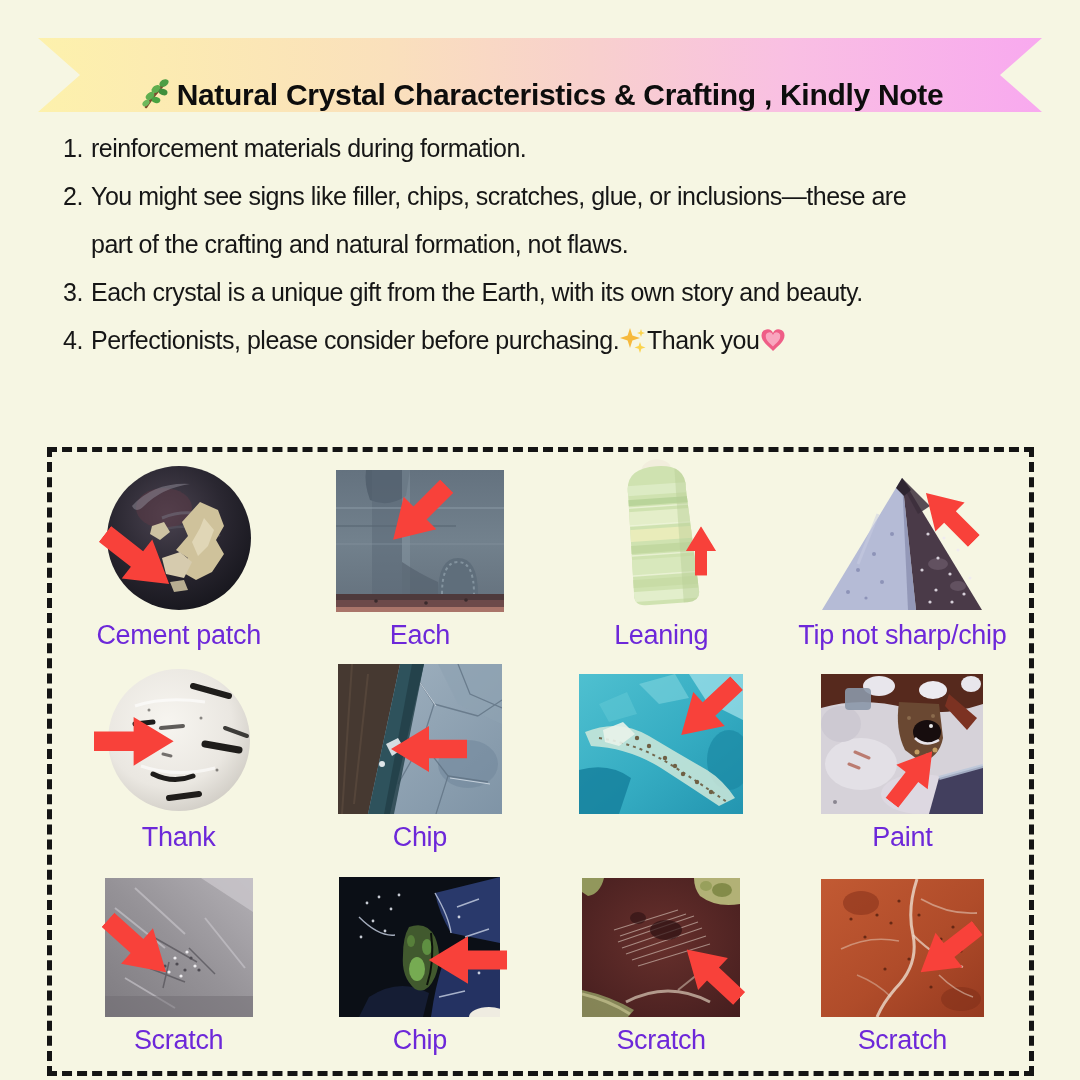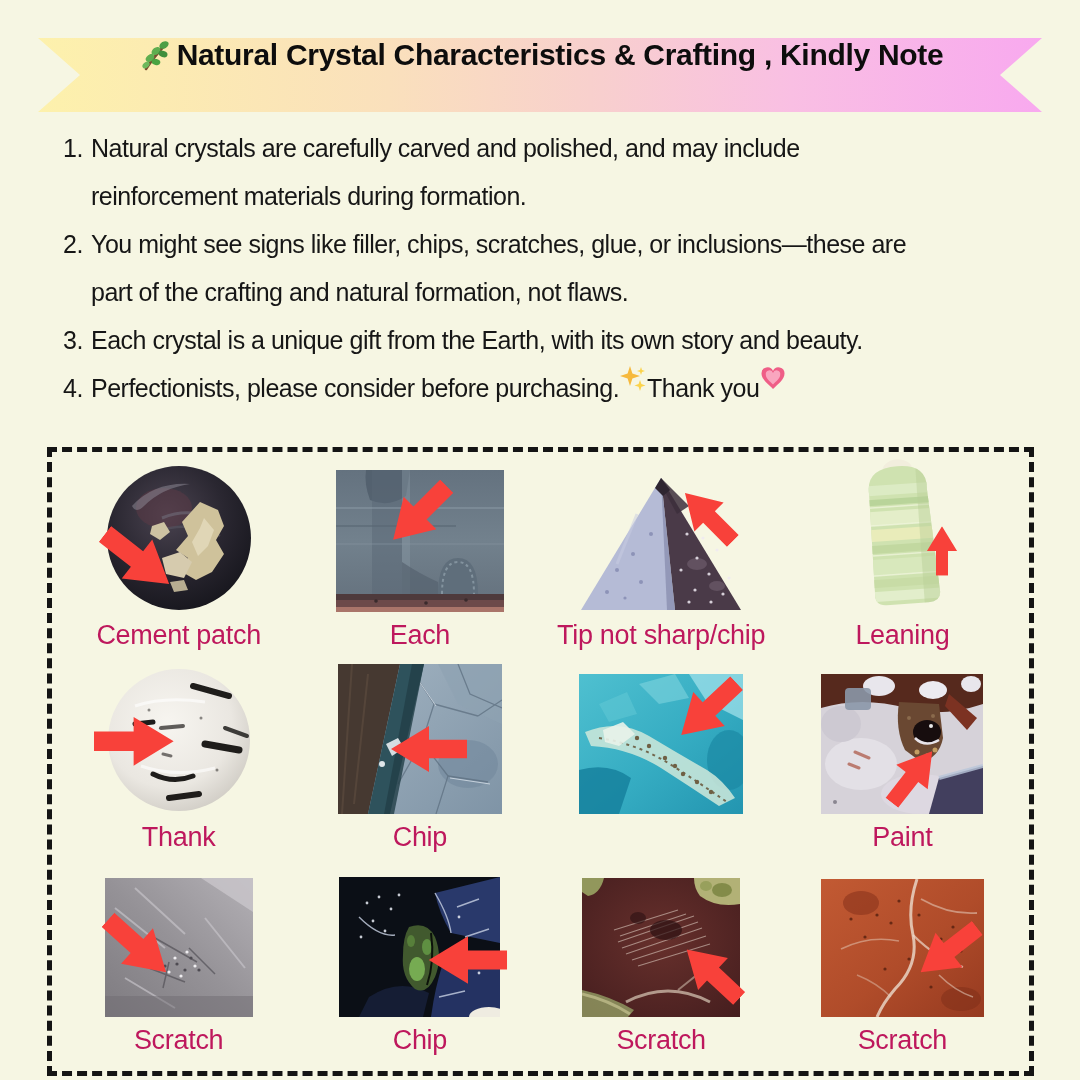--- a/index.html
+++ b/index.html
@@ -9,7 +9,7 @@
   .banner{position:absolute;left:38px;top:38px;width:1004px;height:74px;
     background:linear-gradient(90deg,#fdf1ac 0%,#fae0bc 35%,#f8d0cd 55%,#f9bfe3 75%,#f8a9ef 100%);
     clip-path:polygon(0 0,100% 0,calc(100% - 42px) 50%,100% 100%,0 100%,42px 50%);
-    display:flex;align-items:flex-start;justify-content:center;gap:4px;}
+    display:flex;align-items:flex-end;justify-content:center;gap:4px;}
   .banner-title{font-size:30px;font-weight:bold;letter-spacing:-0.3px;white-space:nowrap;color:#0d0d0d;}
   .leaf{width:36px;height:36px;flex:none;}
   

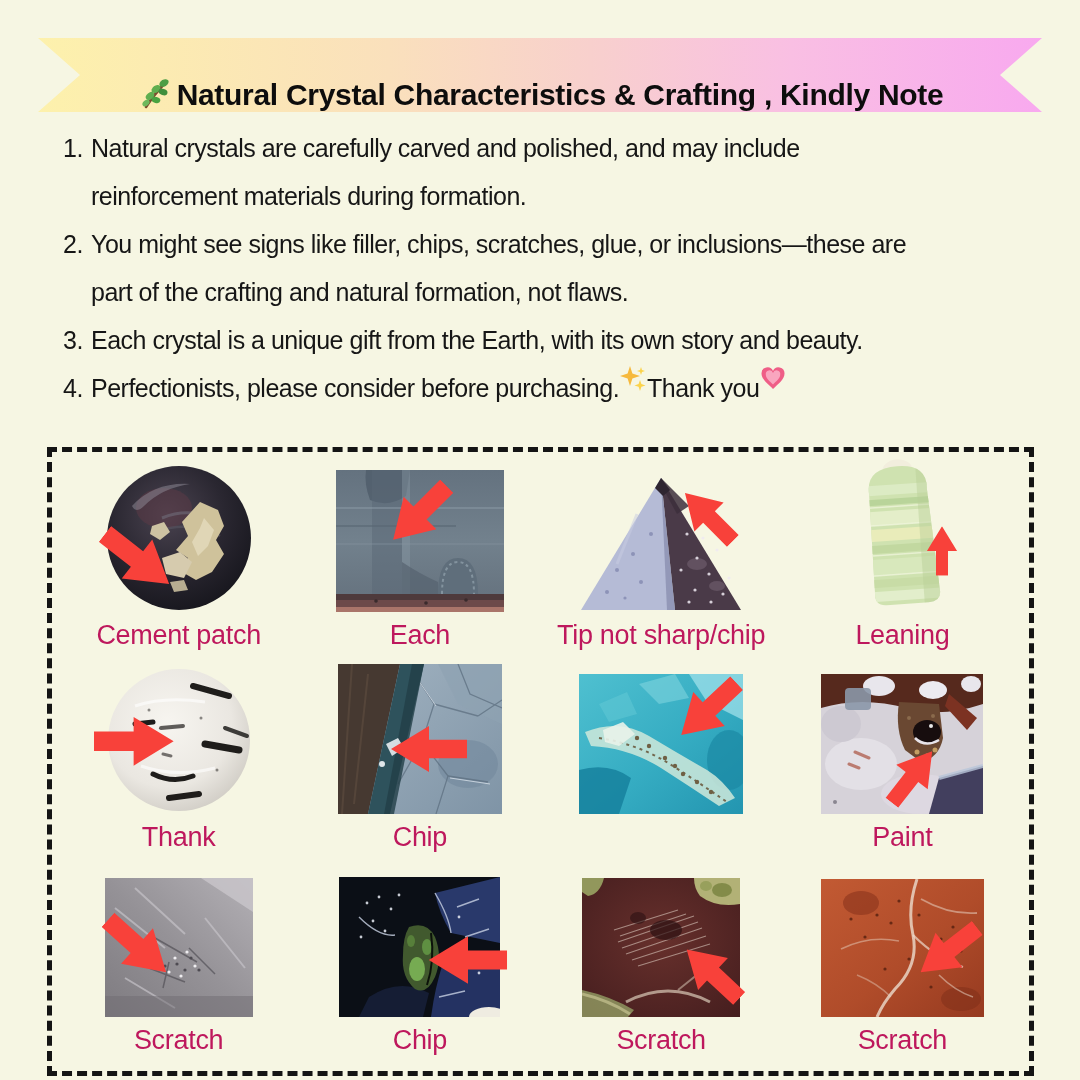--- a/index.html
+++ b/index.html
@@ -67,7 +67,6 @@
     <div class="note">
       <span class="num">1.</span>
       <div class="ntext">
-        <span class="nline">Natural crystals are carefully carved and polished, and may include</span>
         <span class="nline">reinforcement materials during formation.</span>
       </div>
     </div>

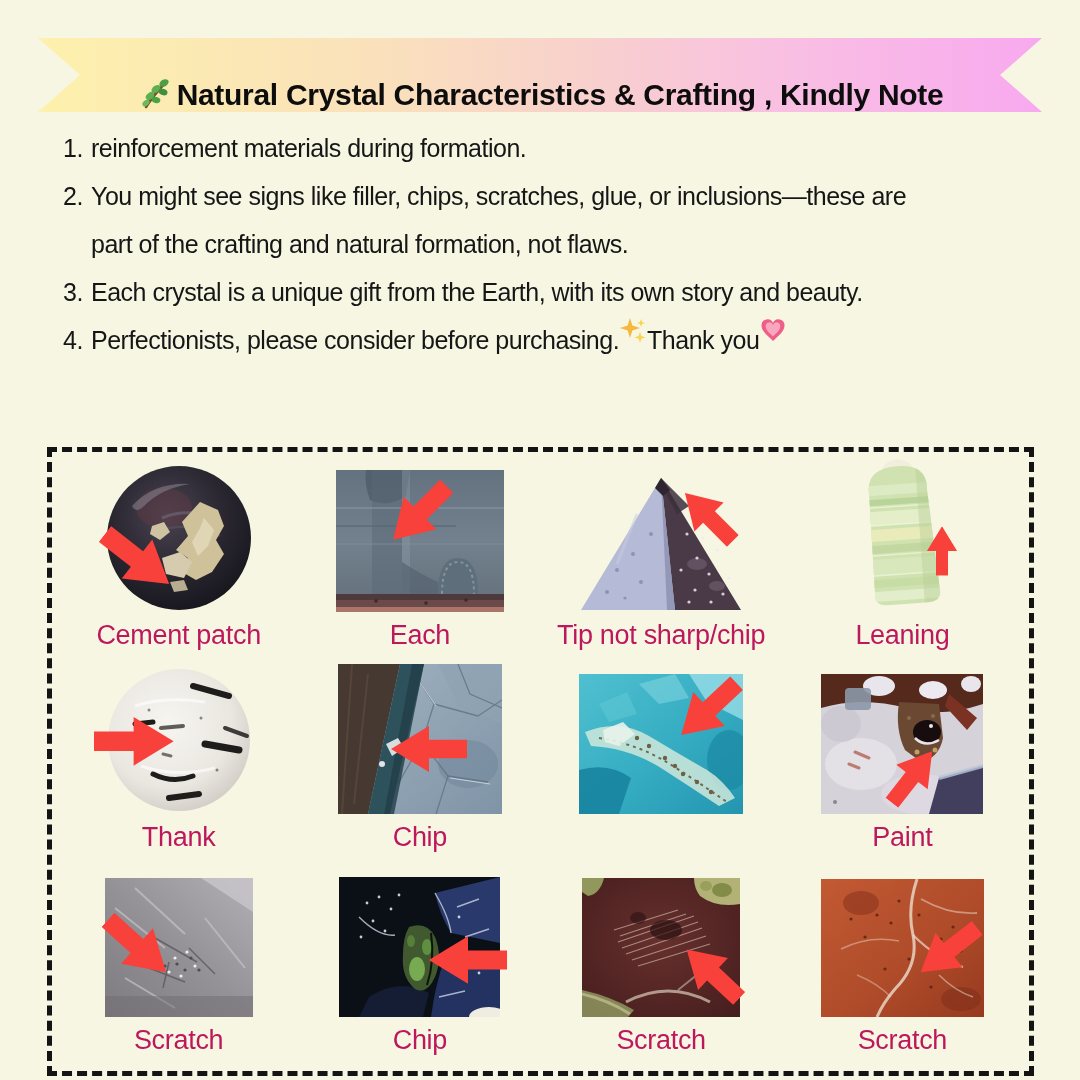--- a/index.html
+++ b/index.html
@@ -19,7 +19,7 @@
   .ntext{flex:1;min-width:0;}
   .nline{display:block;font-size:25px;line-height:48px;letter-spacing:-0.5px;white-space:nowrap;}
   .nline:empty{display:none;}
-  .nline-flex{display:flex;font-size:25px;line-height:48px;letter-spacing:-0.5px;white-space:nowrap;}
+  .nline-flex{display:flex;align-items:center;font-size:25px;line-height:48px;letter-spacing:-0.5px;white-space:nowrap;}
   .inline-icon{width:28px;height:28px;flex:none;display:inline-block;}
   
   .board{position:absolute;left:47px;top:447px;width:987px;height:629px;box-sizing:border-box;

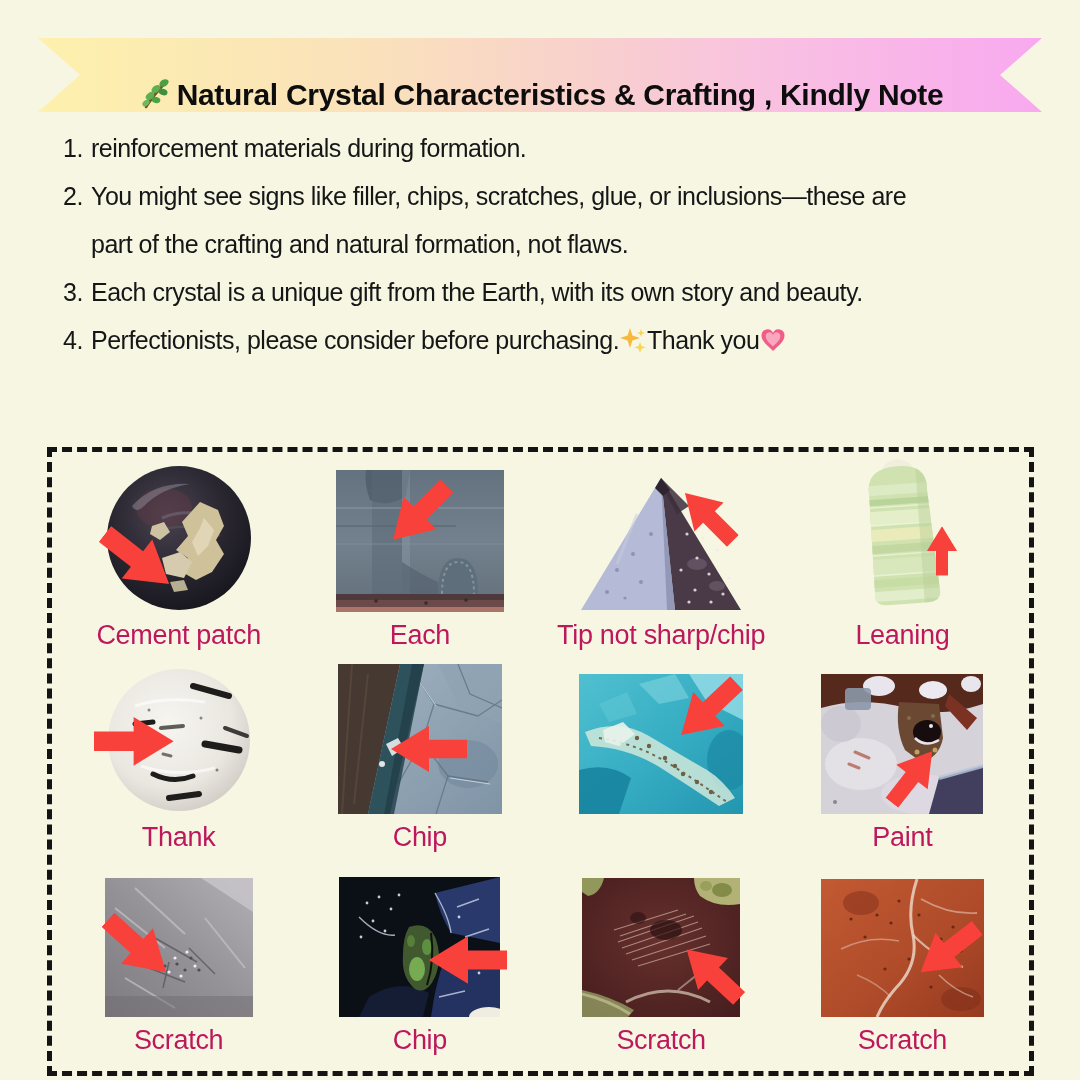--- a/index.html
+++ b/index.html
@@ -27,7 +27,7 @@
     grid-template-rows:repeat(3,1fr);padding:10px 6px 2px 6px;}
   .cell{position:relative;display:flex;flex-direction:column;align-items:center;}
   .imgbox{position:relative;width:100%;height:150px;display:flex;justify-content:center;align-items:flex-end;}
-  .label{margin-top:8px;font-size:27px;letter-spacing:-0.3px;color:#be185d;white-space:nowrap;}
+  .label{margin-top:8px;font-size:27px;letter-spacing:-0.3px;color:#6d28d9;white-space:nowrap;}
   .tilt{transform:rotate(-4deg);}
   
   .arrow{position:absolute;width:80px;height:54px;background:#f8413a;z-index:3;

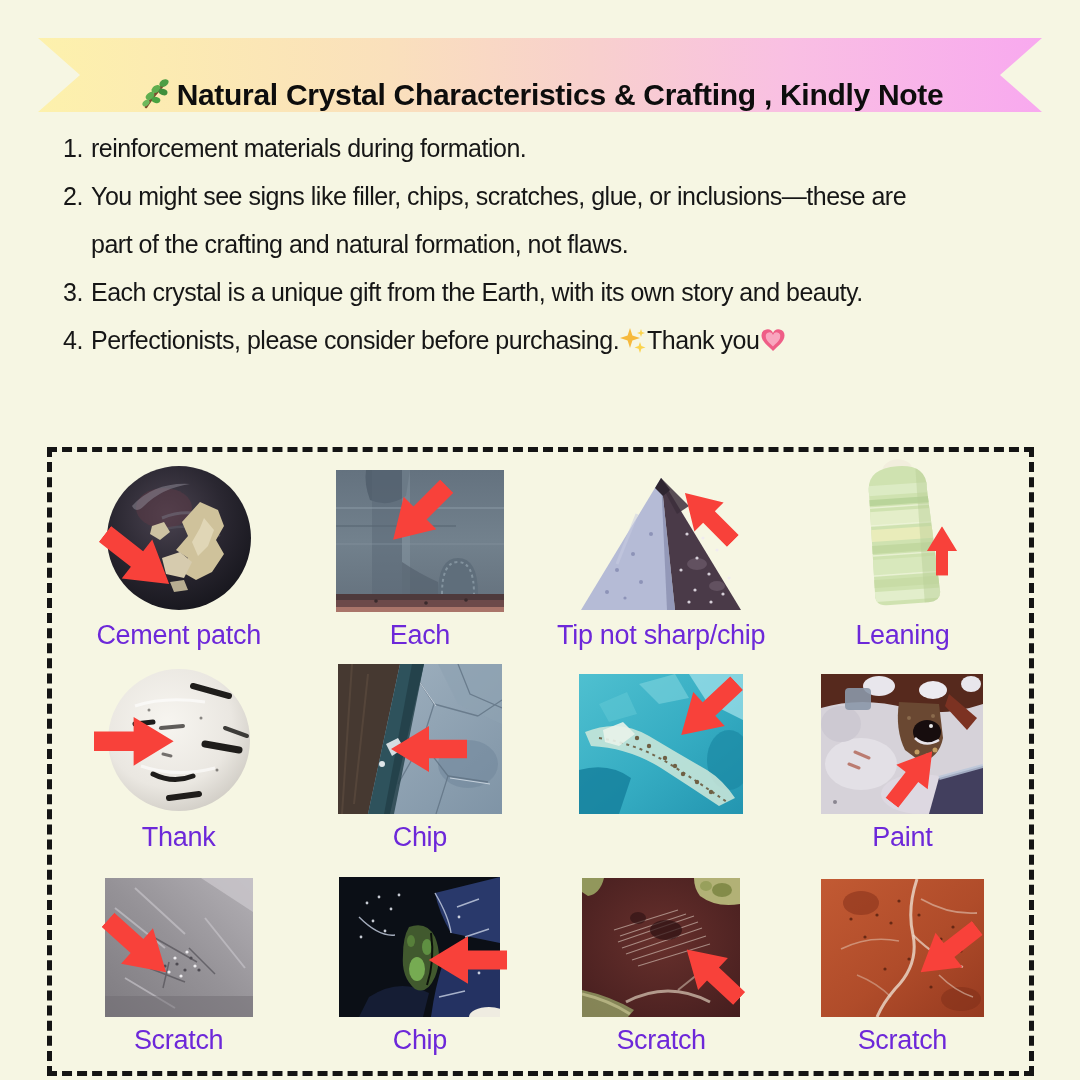--- a/index.html
+++ b/index.html
@@ -163,6 +163,36 @@
       <div class="label">Each</div>
     </div>
 
+    <div class="cell c4">
+      <div class="imgbox">
+        <div class="tilt">
+        <svg width="88" height="150" viewBox="0 0 88 150">
+          <defs>
+                <clipPath id="twr">
+                  <path d="M14 34 Q12 8 44 8 Q74 8 72 32 L78 134 Q79 146 66 146 L24 146 Q12 146 13 134 Z"></path>
+                </clipPath>
+              </defs>
+          <ellipse cx="44" cy="12" rx="15" ry="11" fill="#f2eedd"></ellipse>
+          <path d="M14 34 Q12 8 44 8 Q74 8 72 32 L78 134 Q79 146 66 146 L24 146 Q12 146 13 134 Z" fill="#cfe2b0"></path>
+          <g clip-path="url(#twr)">
+            <rect x="0" y="26" width="88" height="10" fill="#dcebc4"></rect>
+            <rect x="0" y="40" width="88" height="6" fill="#b9d49a"></rect>
+            <rect x="0" y="52" width="88" height="14" fill="#e4eec9"></rect>
+            <rect x="0" y="70" width="88" height="12" fill="#e9ecba"></rect>
+            <rect x="0" y="86" width="88" height="8" fill="#c2d8a0"></rect>
+            <rect x="0" y="100" width="88" height="16" fill="#d8e8bc"></rect>
+            <rect x="0" y="120" width="88" height="8" fill="#c8dca6"></rect>
+            <rect x="0" y="132" width="88" height="10" fill="#e2eecb"></rect>
+            <path d="M0 48 H88 M0 66 H88 M0 96 H88 M0 116 H88" stroke="#f2f7e0" stroke-width="1.5" opacity="0.7"></path>
+            <rect x="62" y="0" width="26" height="150" fill="#b7cf96" opacity="0.45"></rect>
+          </g>
+        </svg>
+        </div>
+        <div class="arrow"></div>
+      </div>
+      <div class="label">Leaning</div>
+    </div>
+
     <div class="cell c3">
       <div class="imgbox">
         <svg width="168" height="138" viewBox="0 0 168 138">
@@ -199,36 +229,6 @@
       <div class="label">Tip not sharp/chip</div>
     </div>
 
-    <div class="cell c4">
-      <div class="imgbox">
-        <div class="tilt">
-        <svg width="88" height="150" viewBox="0 0 88 150">
-          <defs>
-                <clipPath id="twr">
-                  <path d="M14 34 Q12 8 44 8 Q74 8 72 32 L78 134 Q79 146 66 146 L24 146 Q12 146 13 134 Z"></path>
-                </clipPath>
-              </defs>
-          <ellipse cx="44" cy="12" rx="15" ry="11" fill="#f2eedd"></ellipse>
-          <path d="M14 34 Q12 8 44 8 Q74 8 72 32 L78 134 Q79 146 66 146 L24 146 Q12 146 13 134 Z" fill="#cfe2b0"></path>
-          <g clip-path="url(#twr)">
-            <rect x="0" y="26" width="88" height="10" fill="#dcebc4"></rect>
-            <rect x="0" y="40" width="88" height="6" fill="#b9d49a"></rect>
-            <rect x="0" y="52" width="88" height="14" fill="#e4eec9"></rect>
-            <rect x="0" y="70" width="88" height="12" fill="#e9ecba"></rect>
-            <rect x="0" y="86" width="88" height="8" fill="#c2d8a0"></rect>
-            <rect x="0" y="100" width="88" height="16" fill="#d8e8bc"></rect>
-            <rect x="0" y="120" width="88" height="8" fill="#c8dca6"></rect>
-            <rect x="0" y="132" width="88" height="10" fill="#e2eecb"></rect>
-            <path d="M0 48 H88 M0 66 H88 M0 96 H88 M0 116 H88" stroke="#f2f7e0" stroke-width="1.5" opacity="0.7"></path>
-            <rect x="62" y="0" width="26" height="150" fill="#b7cf96" opacity="0.45"></rect>
-          </g>
-        </svg>
-        </div>
-        <div class="arrow"></div>
-      </div>
-      <div class="label">Leaning</div>
-    </div>
-
     <div class="cell c5">
       <div class="imgbox">
         <svg width="148" height="148" viewBox="0 0 148 148">

